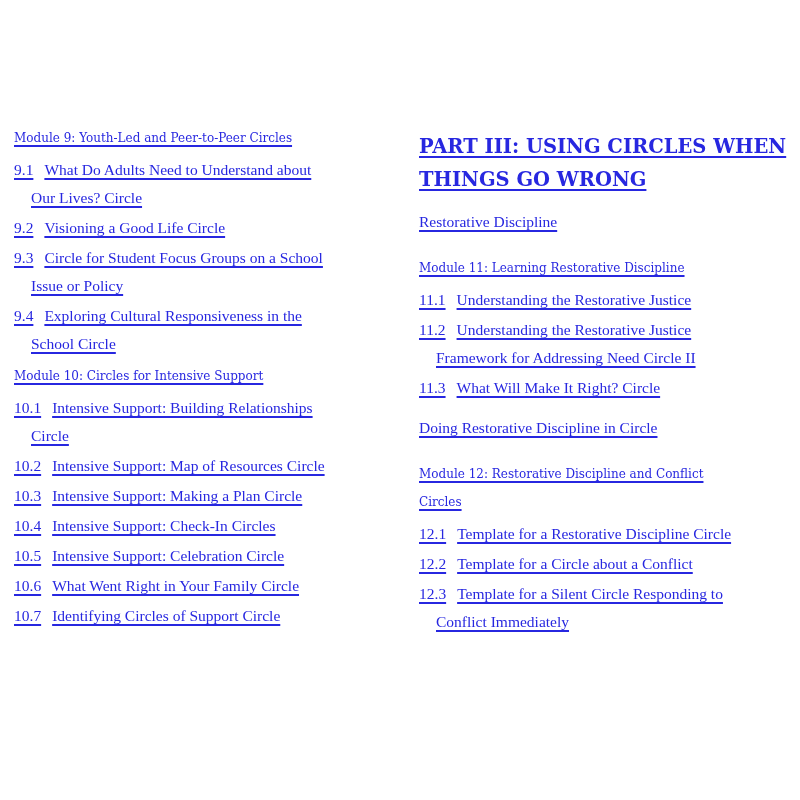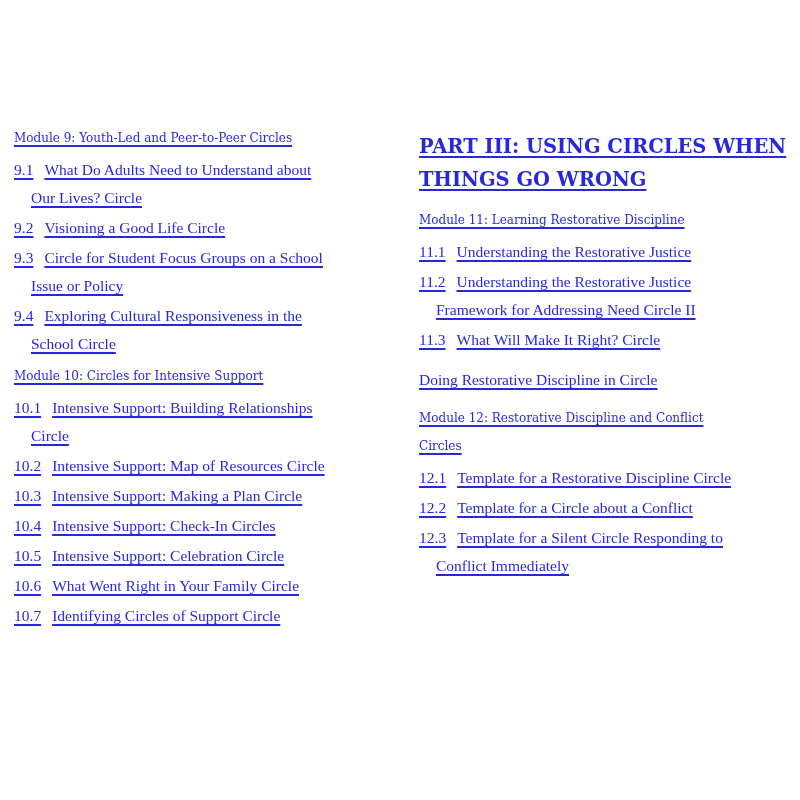--- a/index.html
+++ b/index.html
@@ -124,6 +124,9 @@
       <a class="lnk"><span class="ln">PART III: USING CIRCLES WHEN</span><br><span class="ln">THINGS GO WRONG</span></a>
     </div>
 
+    <div class="entry standalone">
+      <a class="lnk"><span class="ln">Restorative Discipline</span></a>
+    </div>
 
     <div class="mod-heading spaced-r">
       <a class="lnk"><span class="ln">Module 11: Learning Restorative Discipline</span></a>

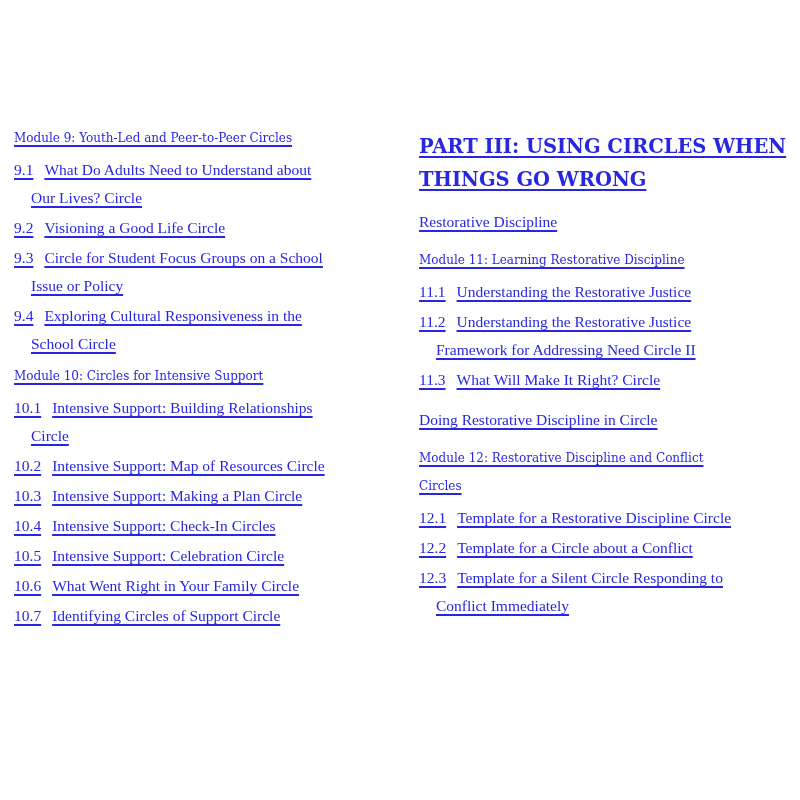--- a/index.html
+++ b/index.html
@@ -38,7 +38,7 @@
     margin: 0 0 4px 0;
   }
   .mod-heading.spaced { margin-top: 4px; }
-  .mod-heading.spaced-r { margin-top: 10px; }
+  .mod-heading.spaced-r { margin-top: 18px; }
 
   .entry {
     font-size: 15.5px;

